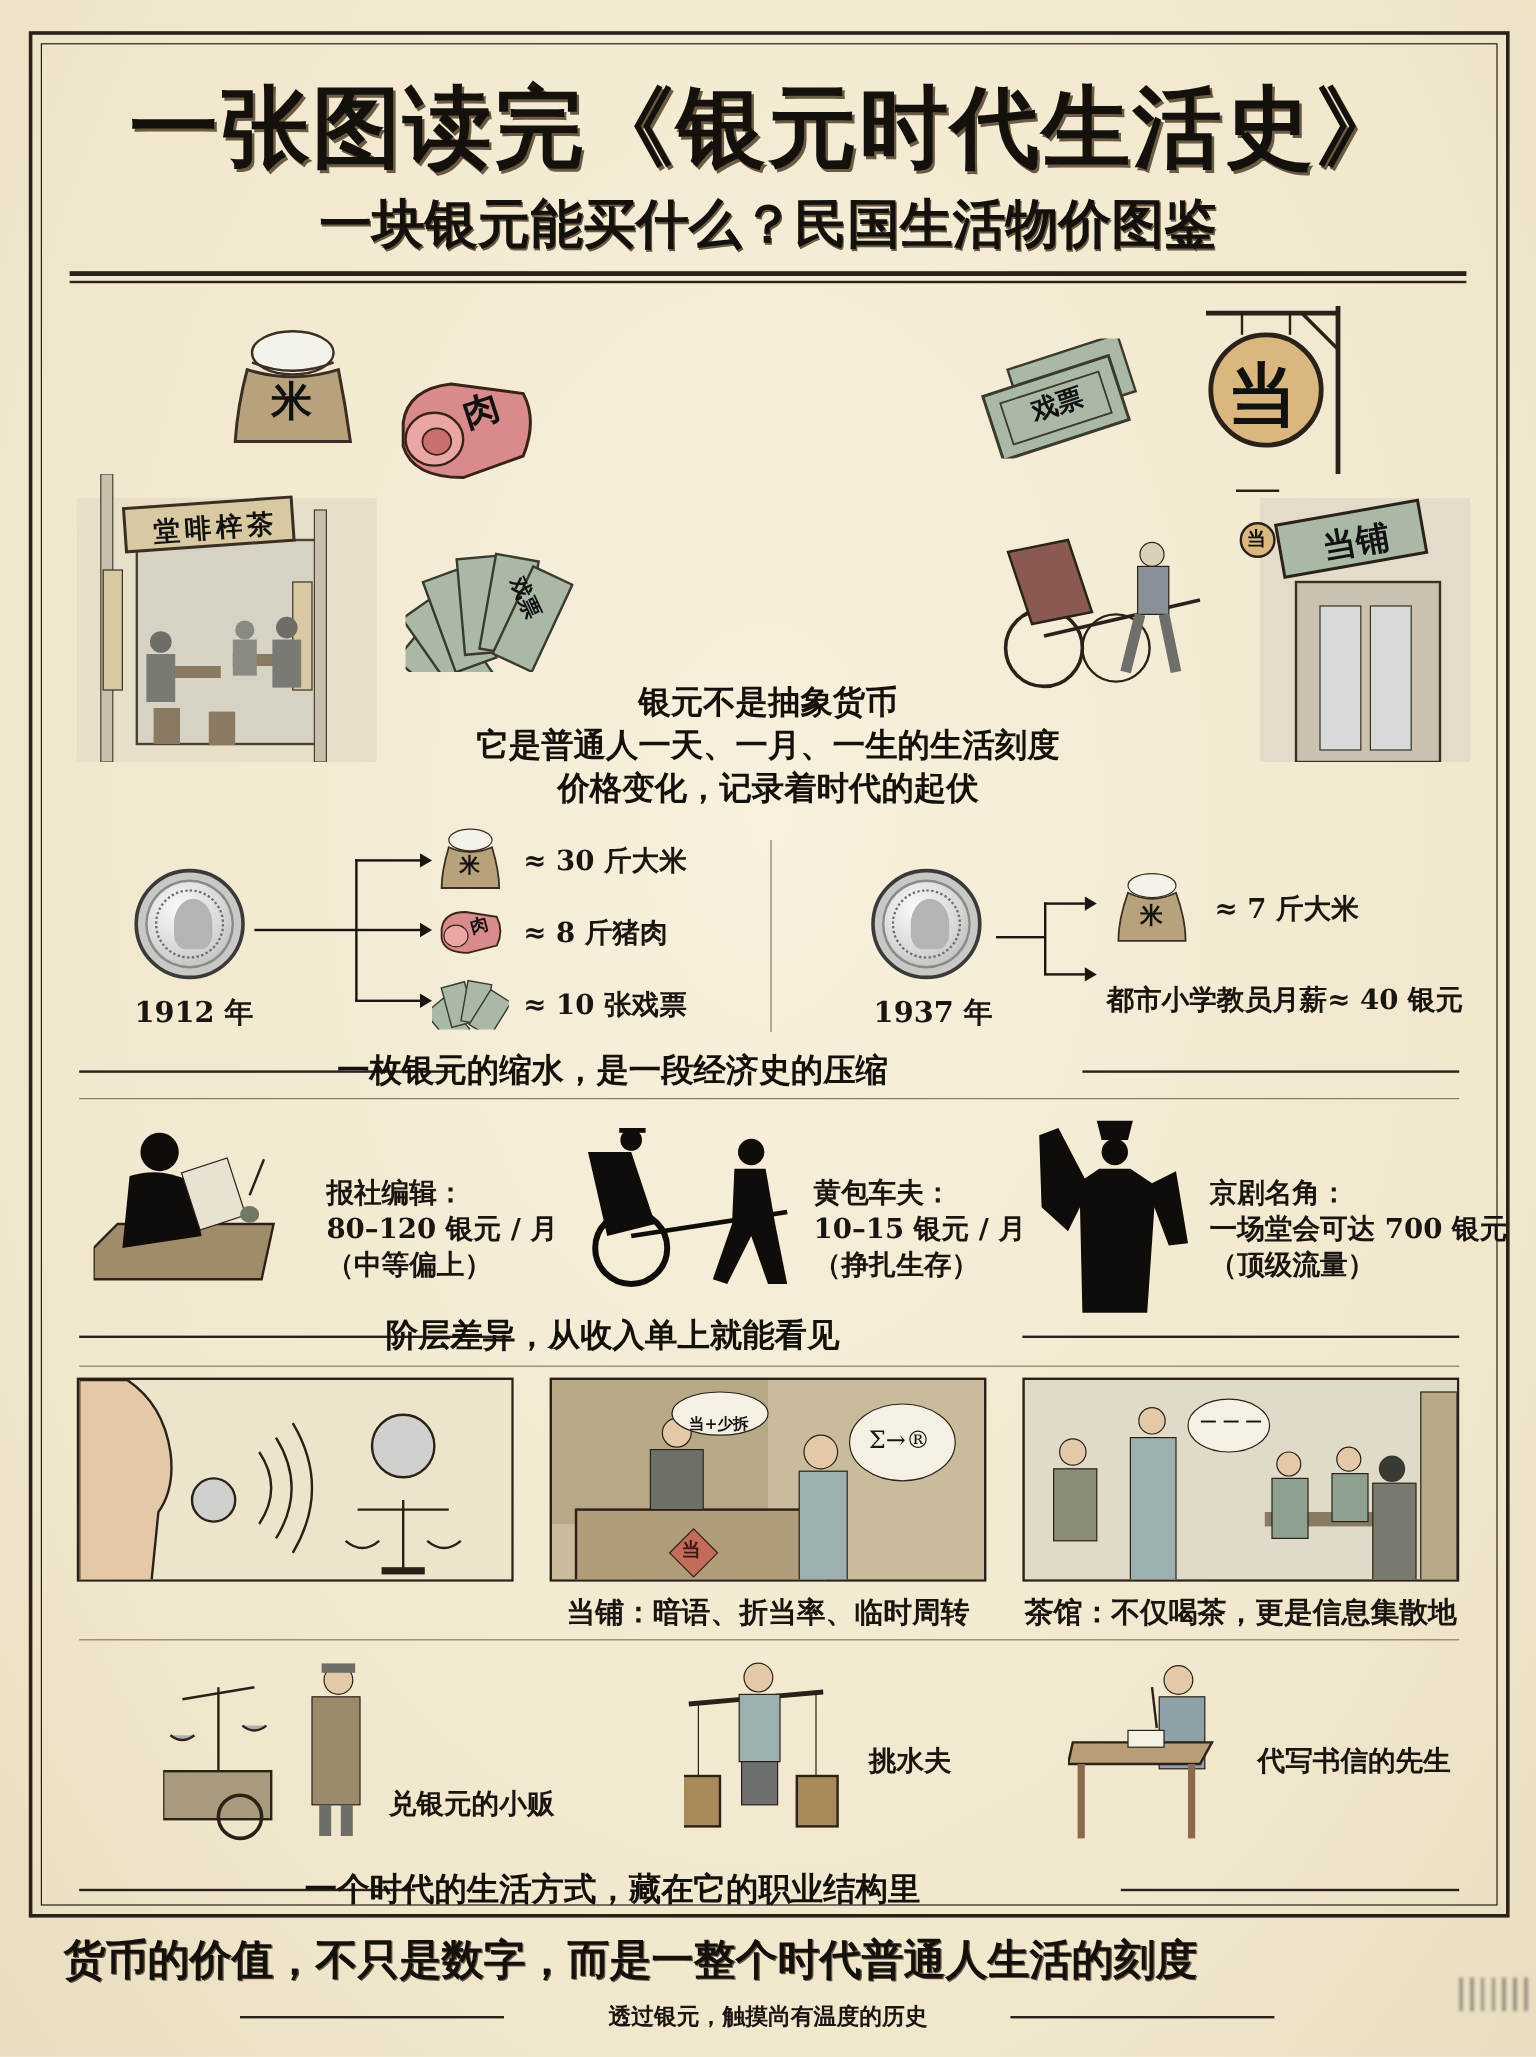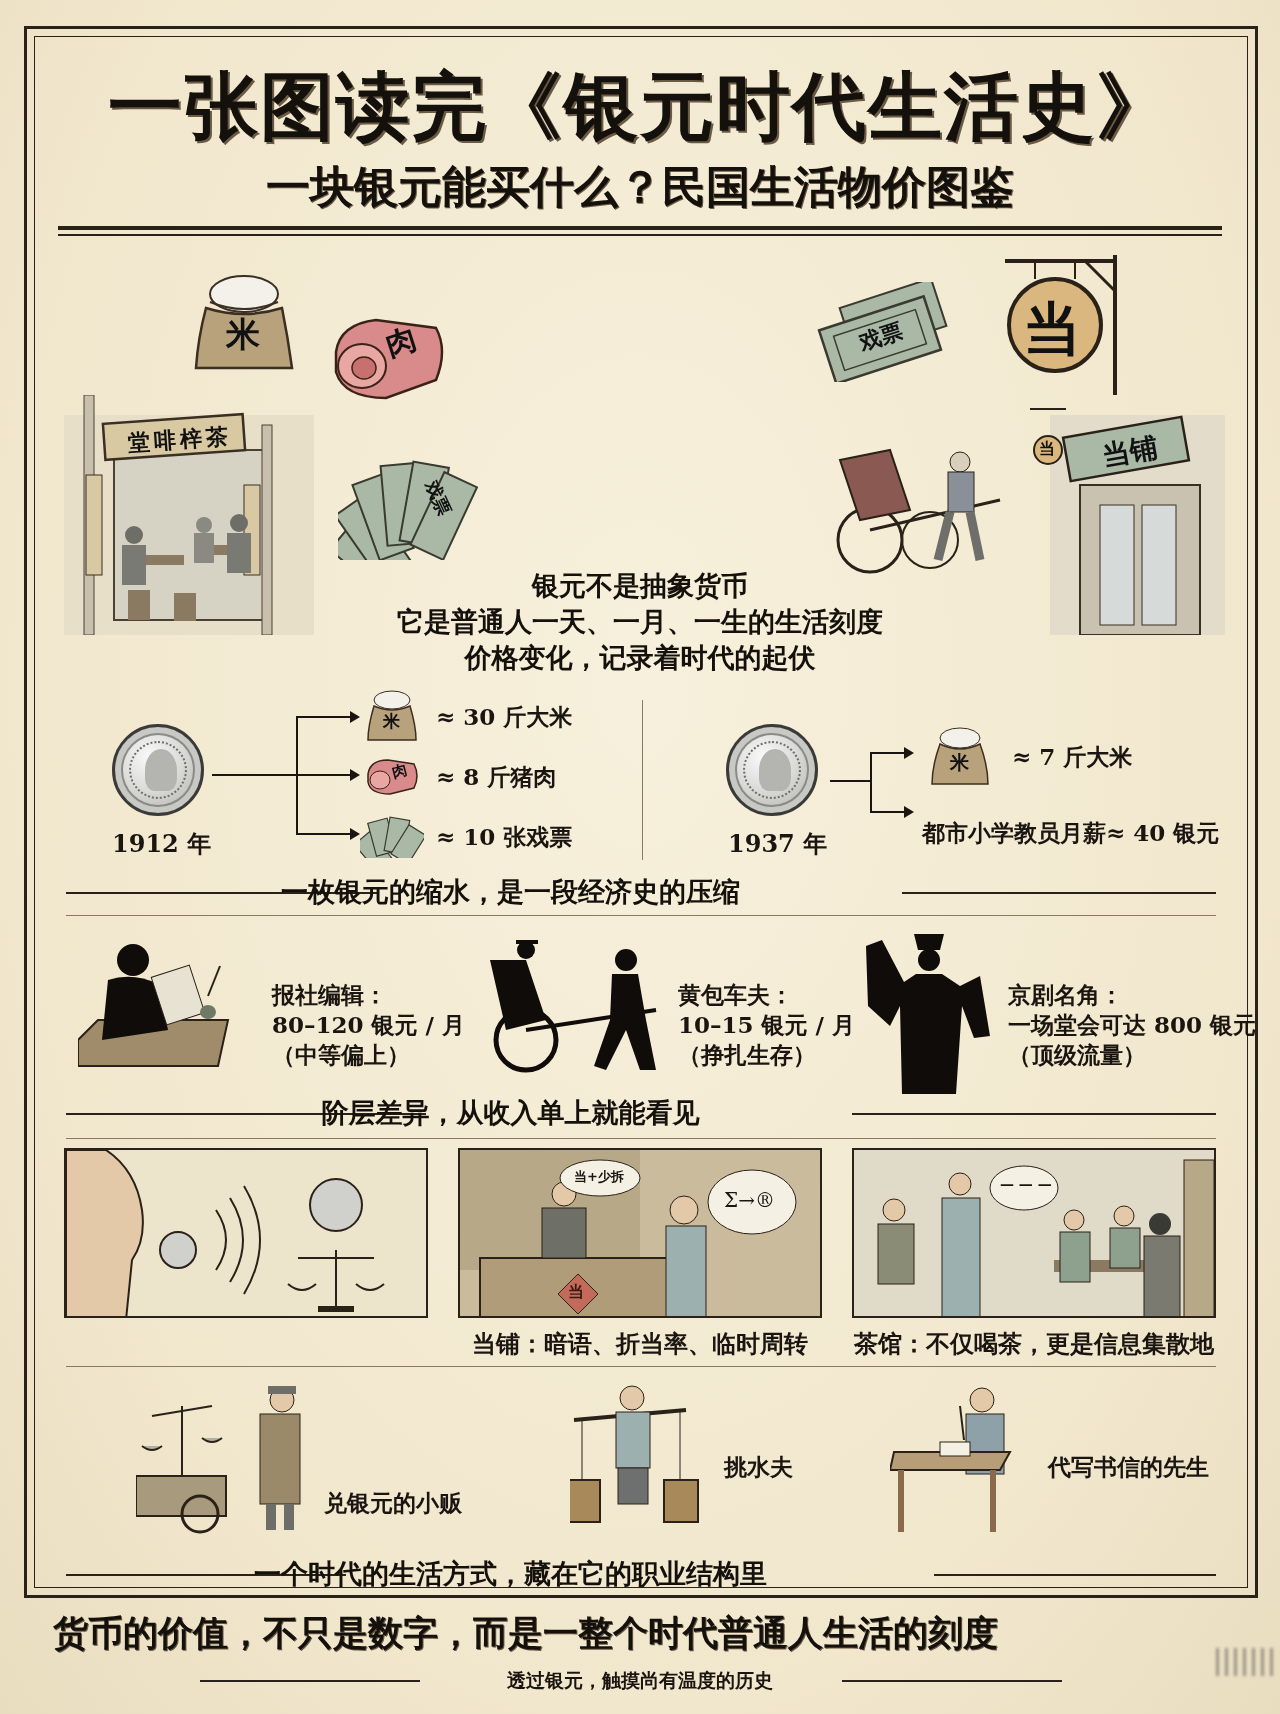--- a/index.html
+++ b/index.html
@@ -288,7 +288,7 @@
   </div>
   <div class="income-text" style="left:1008px;top:958px;">
     <div>京剧名角：</div>
-    <div>一场堂会可达 800 银元</div>
+    <div>一场堂会可达 700 银元</div>
     <div>（顶级流量）</div>
   </div>
 

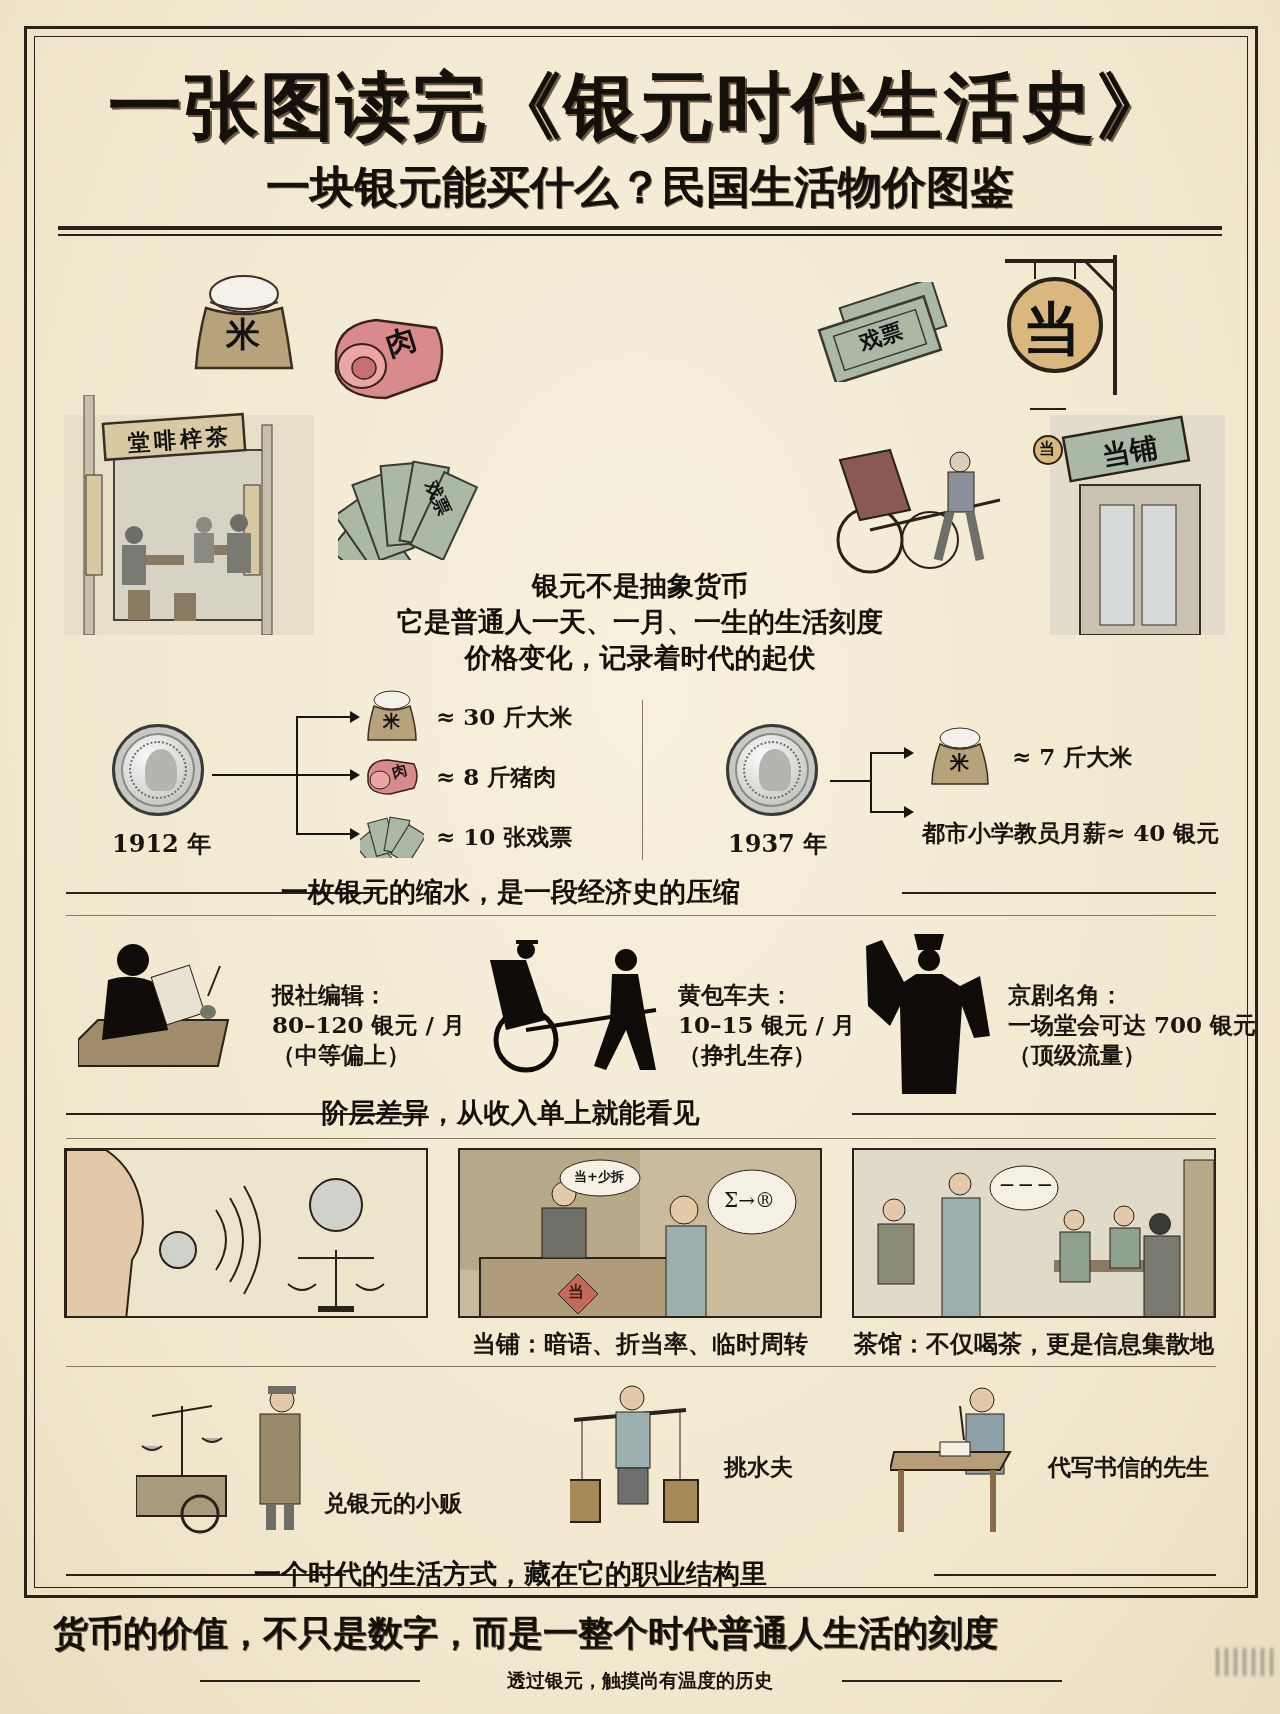--- a/index.html
+++ b/index.html
@@ -324,7 +324,7 @@
       <ellipse cx="140" cy="28" rx="40" ry="18" fill="#f4f0e4" stroke="#2a2118"></ellipse>
       <ellipse cx="292" cy="52" rx="44" ry="32" fill="#f4f0e4" stroke="#2a2118"></ellipse>
     </svg>
-    <div style="position:absolute;left:114px;top:18px;font-size:13px;font-weight:bold;">当+少拆</div>
+    <div style="position:absolute;left:114px;top:28px;font-size:13px;font-weight:bold;">当+少拆</div>
     <div style="position:absolute;left:264px;top:38px;font-size:20px;">Σ→®</div>
     <div style="position:absolute;left:108px;top:132px;font-size:16px;font-weight:bold;color:#3a1a10;">当</div>
   </div>

